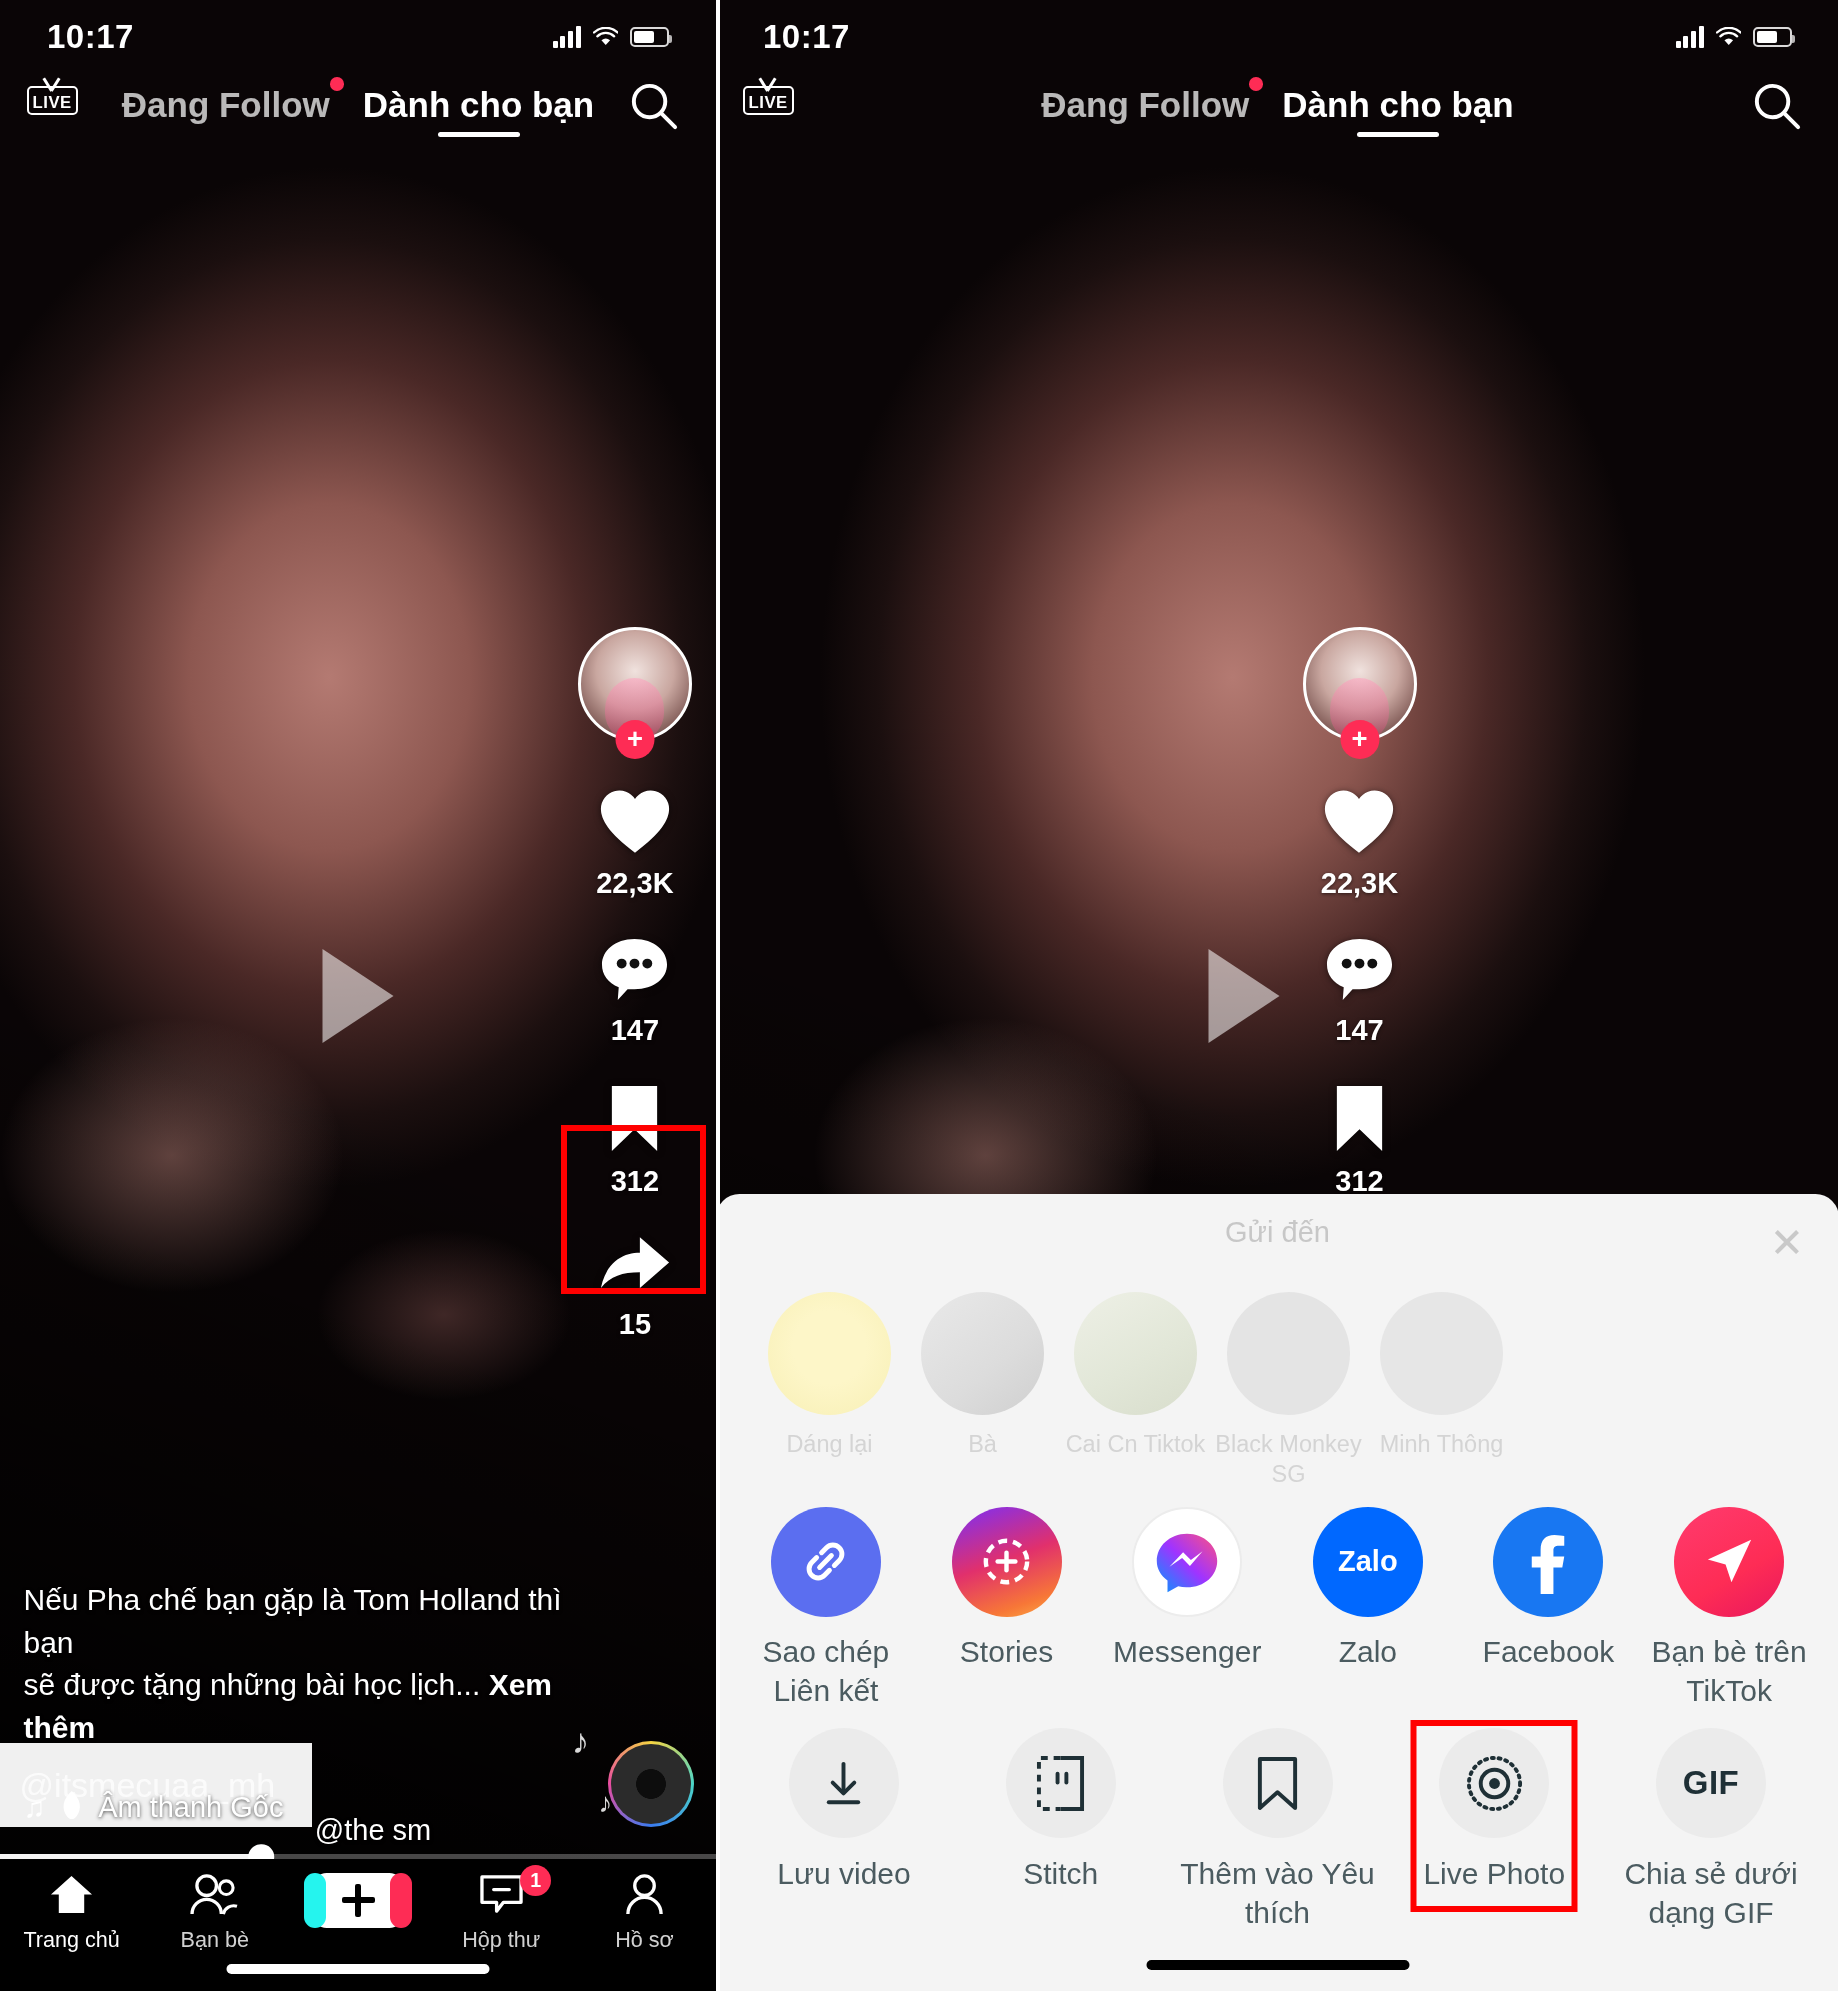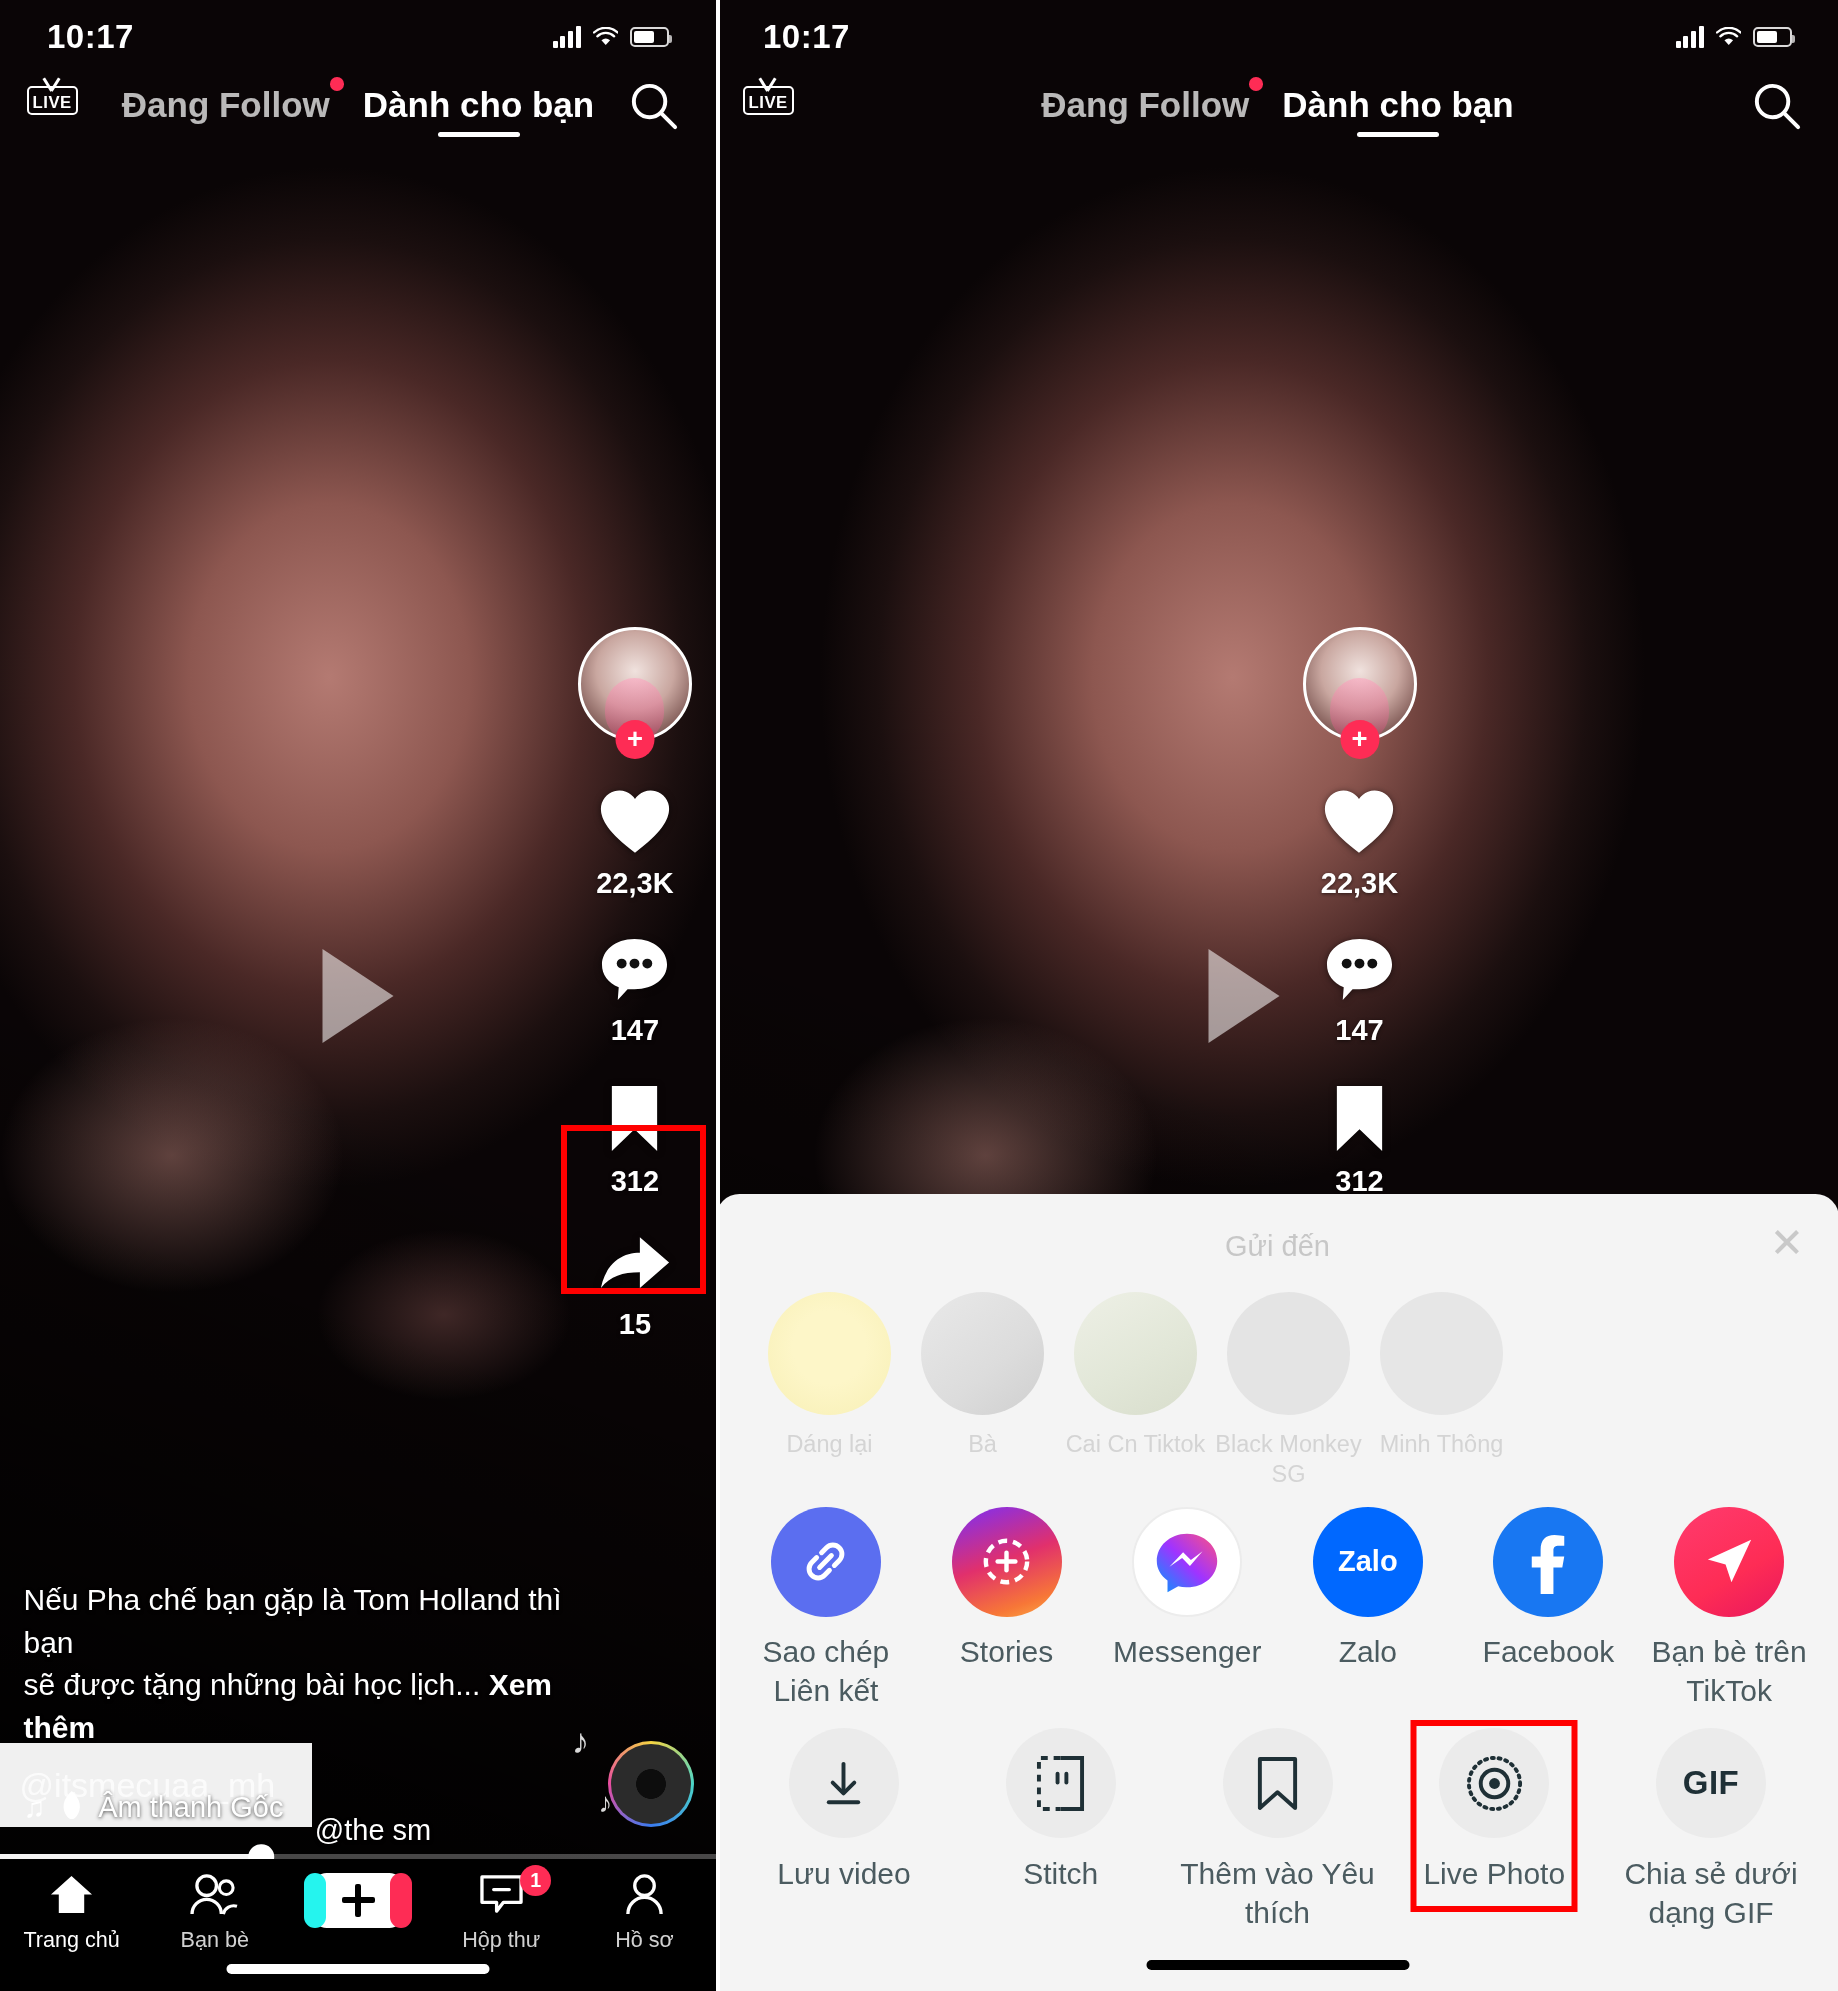--- a/index.html
+++ b/index.html
@@ -210,7 +210,7 @@
     background:#f4f4f4; border-radius: 23.5px 23.5px 0 0; z-index: 60;
     padding-top: 21.6px;
   }
-  .sheet-head { position:relative; height: 61px; display:flex; align-items:center; justify-content:center; }
+  .sheet-head { position:relative; height: 61px; display:flex; justify-content:center; }
   .sheet-title { color: #c7c7c7; font-size: 29px; font-weight: 500; }
   .sheet-close { position:absolute; right: 35px; top: 7.8px; color:#c9c9c9; font-size: 41px; line-height: 41px; }
 

